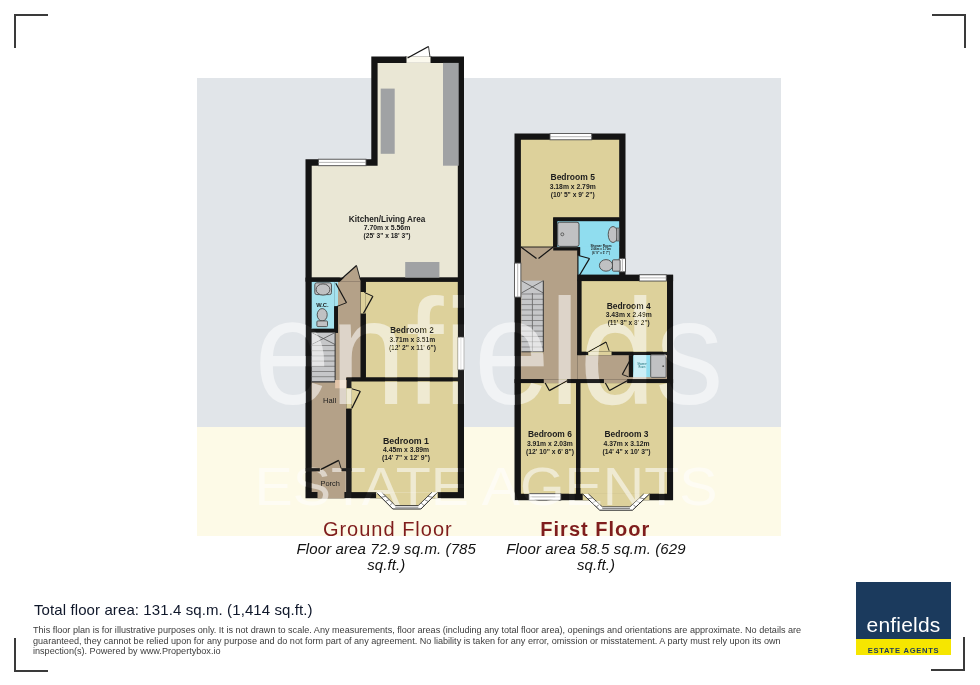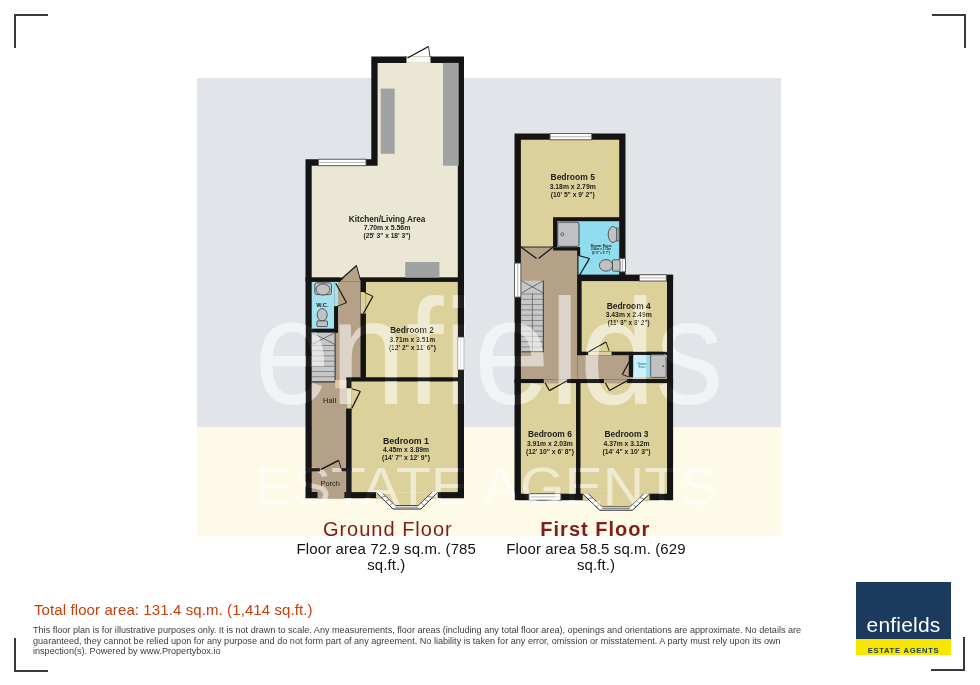--- a/index.html
+++ b/index.html
@@ -18,7 +18,7 @@
   .fl-title{position:absolute;font-size:20px;color:#7f1d1d;text-align:center;
             letter-spacing:1.0px;}
   .fl-area{position:absolute;font-size:15px;color:#111;text-align:center;
-           line-height:16px;letter-spacing:0.1px;}
+           line-height:16px;letter-spacing:0.1px;font-style:italic;}
   #total{position:absolute;left:34px;top:600.5px;font-size:15px;color:#c2410c;
          letter-spacing:0.1px;}
   #disc{position:absolute;left:33px;top:625px;width:772px;font-size:9.1px;

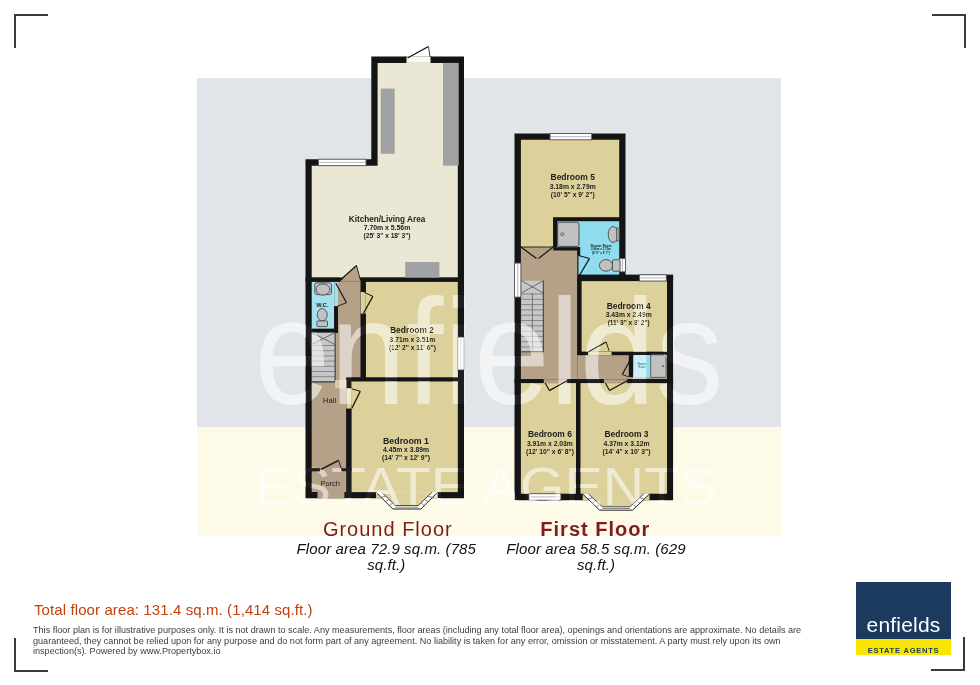--- a/index.html
+++ b/index.html
@@ -19,7 +19,7 @@
             letter-spacing:1.0px;}
   .fl-area{position:absolute;font-size:15px;color:#111;text-align:center;
            line-height:16px;letter-spacing:0.1px;font-style:italic;}
-  #total{position:absolute;left:34px;top:600.5px;font-size:15px;color:#c2410c;
+  #total{position:absolute;left:34px;top:600.5px;font-size:15px;color:#0f172a;
          letter-spacing:0.1px;}
   #disc{position:absolute;left:33px;top:625px;width:772px;font-size:9.1px;
         color:#3c3c3c;line-height:10.6px;}

